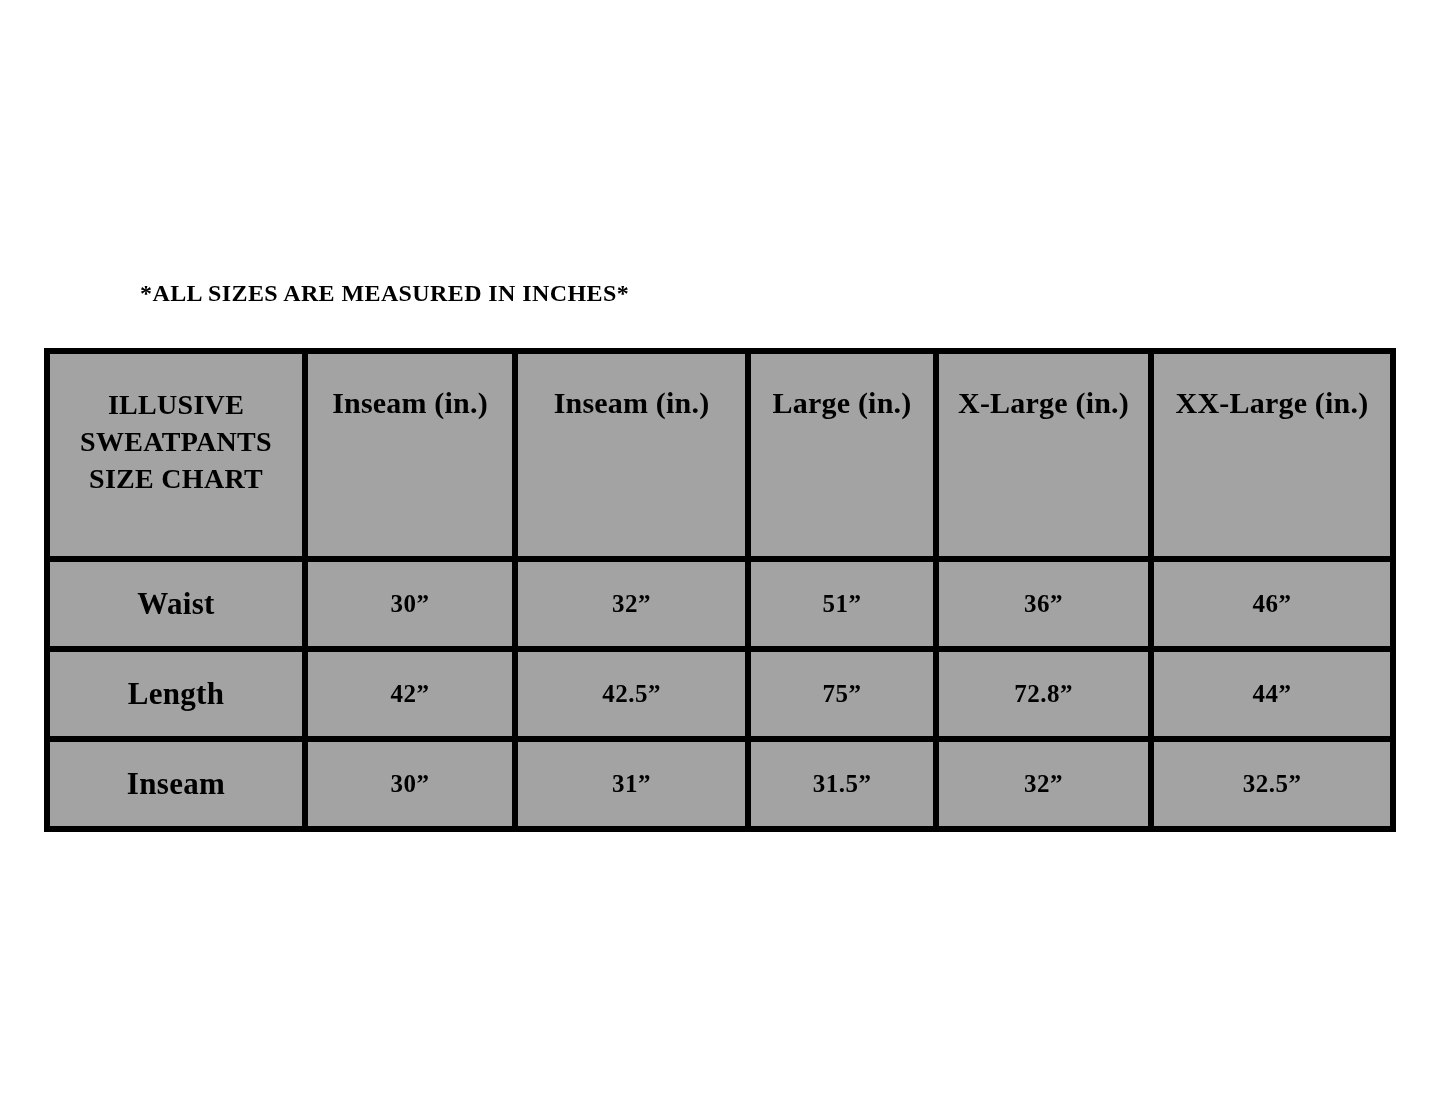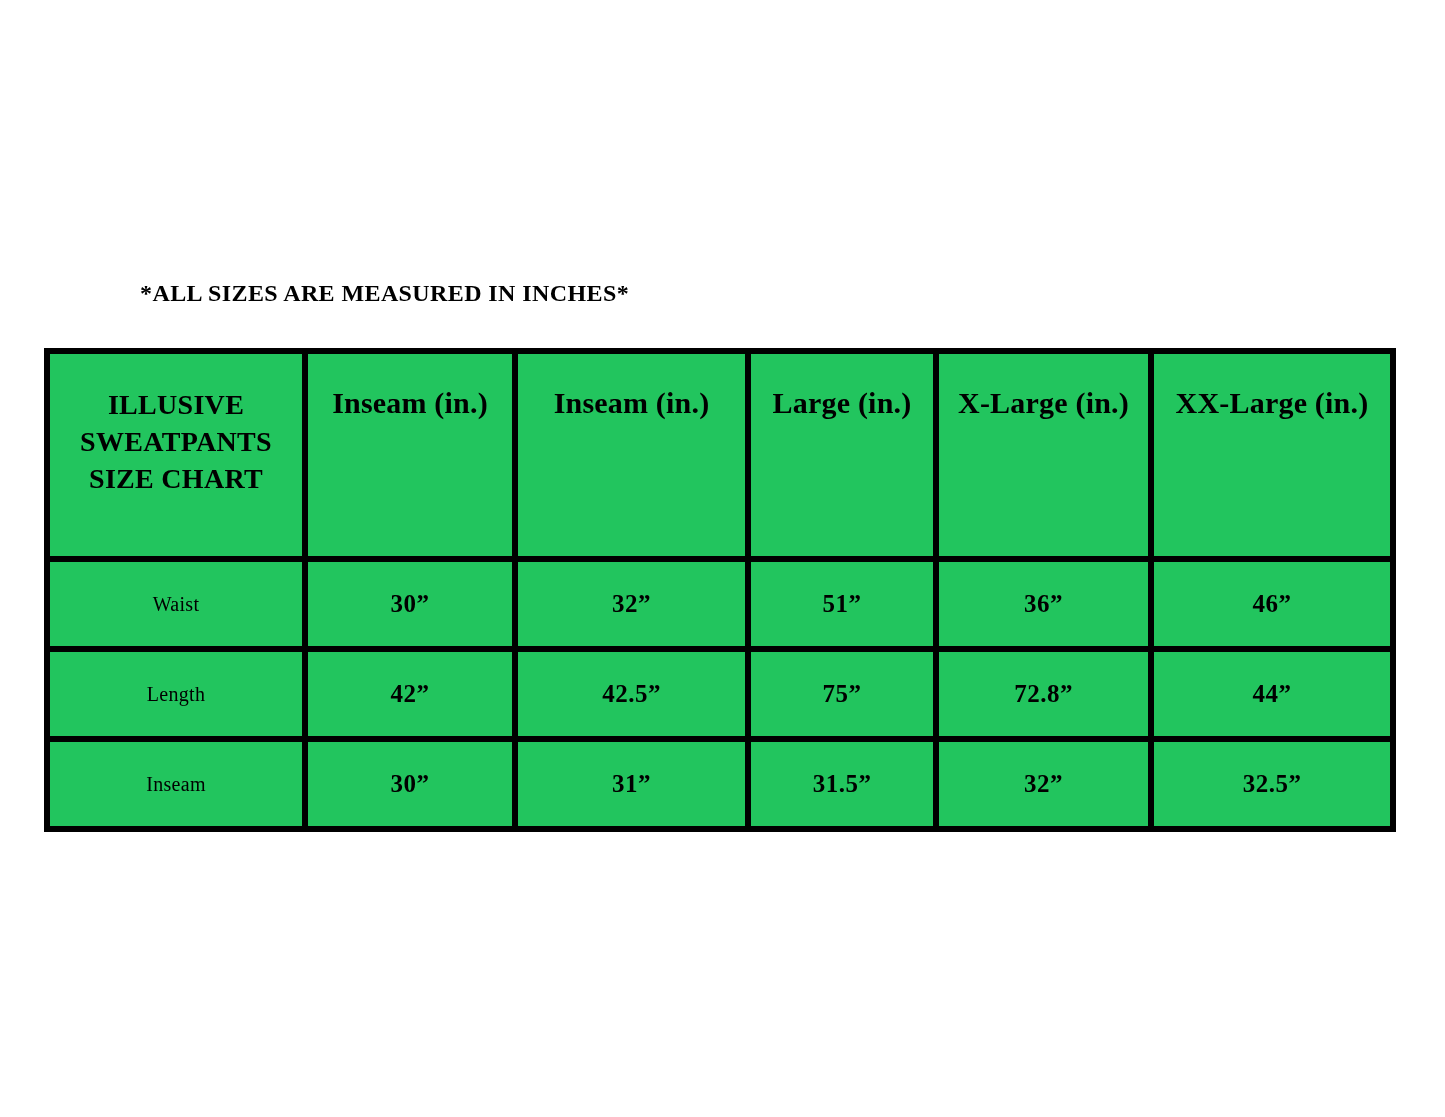--- a/index.html
+++ b/index.html
@@ -42,7 +42,7 @@
     border-collapse: collapse;
     table-layout: fixed;
     width: 1270px;
-    background: #22c55e;
+    background: #a3a3a3;
   }
   table.size-chart td, table.size-chart th {
     border: 6px solid #000000;

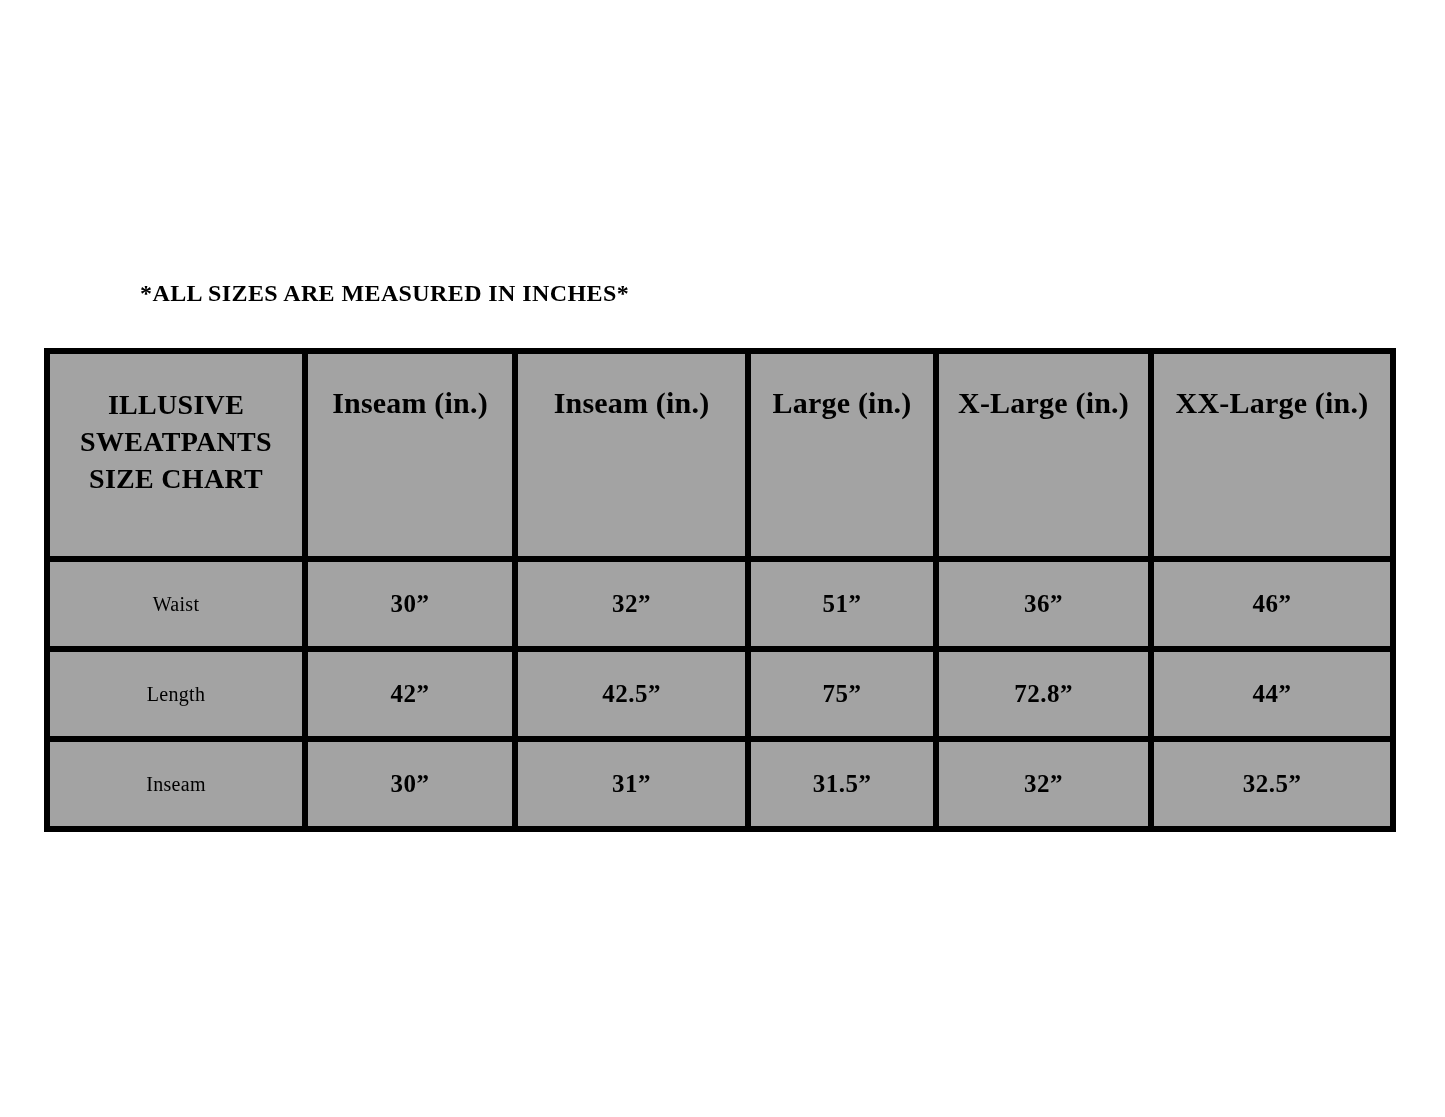--- a/index.html
+++ b/index.html
@@ -77,8 +77,8 @@
     height: 84px;
   }
   td.row-label {
-    font-size: 20px;
-    font-weight: normal;
+    font-size: 31px;
+    font-weight: bold;
     letter-spacing: 0.3px;
   }
   td.value {

